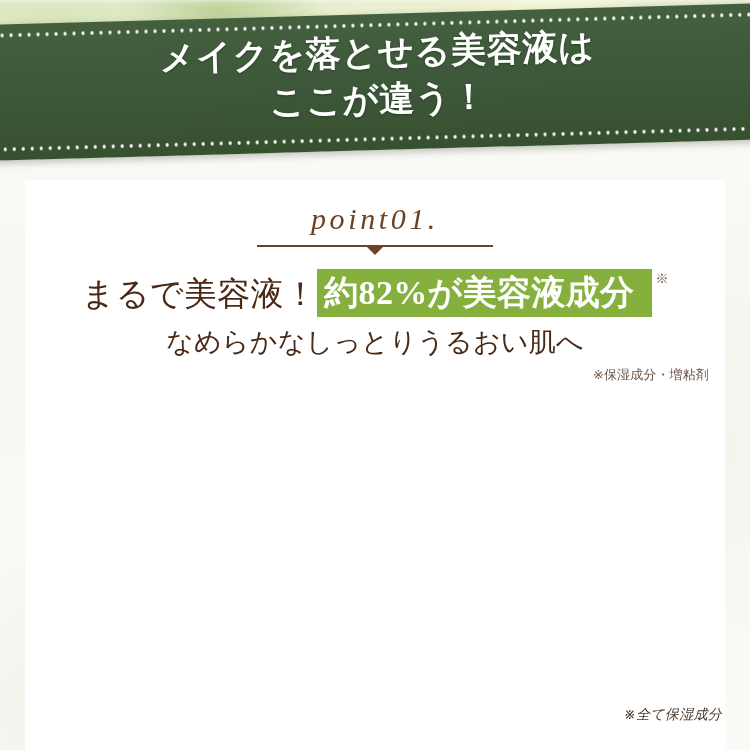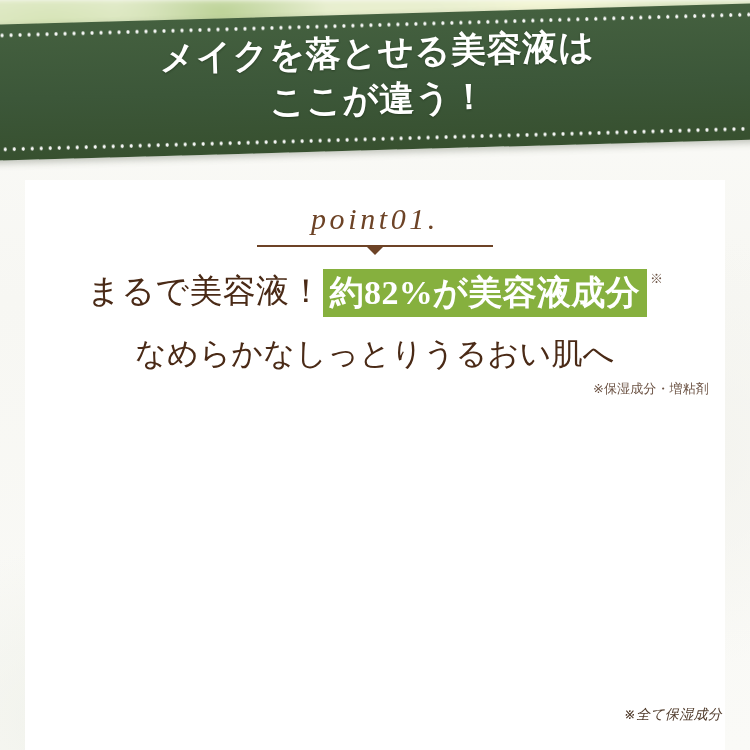--- a/index.html
+++ b/index.html
@@ -140,7 +140,7 @@
   }
   .headline-row1 {
     display: flex;
-    align-items: flex-start;
+    align-items: center;
     justify-content: center;
   }
   .hl-plain {

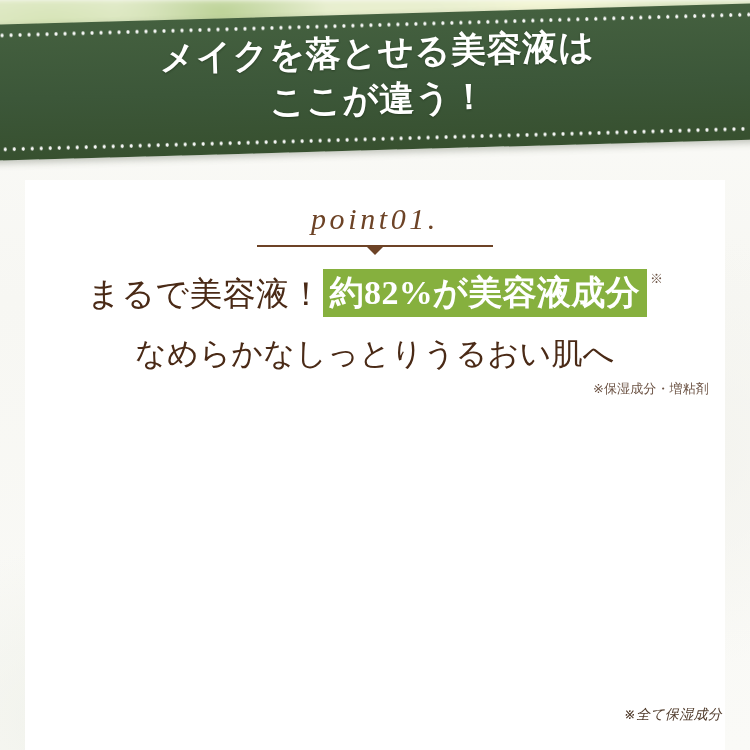--- a/index.html
+++ b/index.html
@@ -158,7 +158,7 @@
     font-size: 34px;
     font-weight: 700;
     line-height: 1.16;
-    padding: 4px 7px 5px 7px;
+    padding: 4px 18px 5px 7px;
     letter-spacing: 0.01em;
   }
   .hl-aster {

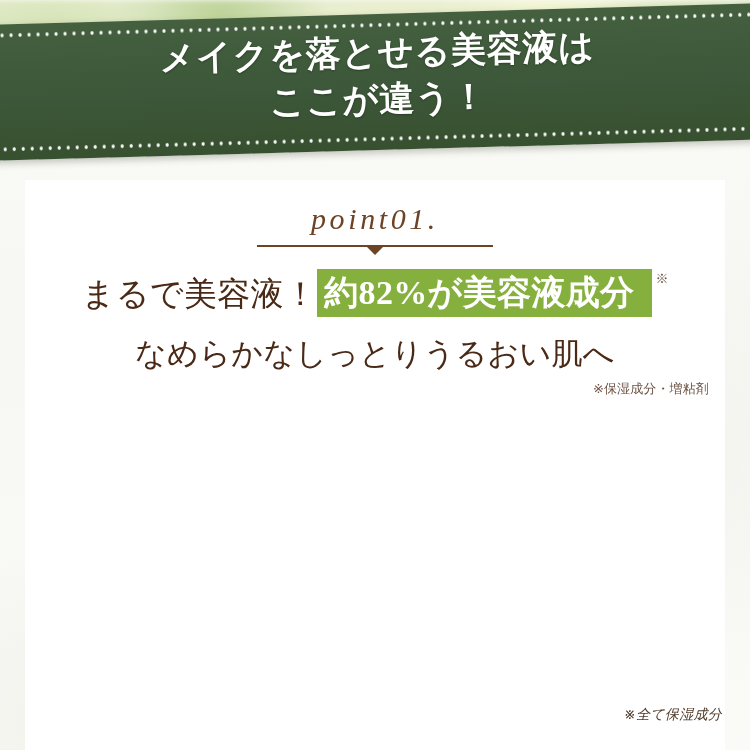--- a/index.html
+++ b/index.html
@@ -169,8 +169,8 @@
     align-self: flex-start;
   }
   .headline-row2 {
-    margin-top: 18px;
-    font-size: 31px;
+    margin-top: 9px;
+    font-size: 27px;
     font-weight: 400;
     color: #4a2a16;
     letter-spacing: 0.01em;

